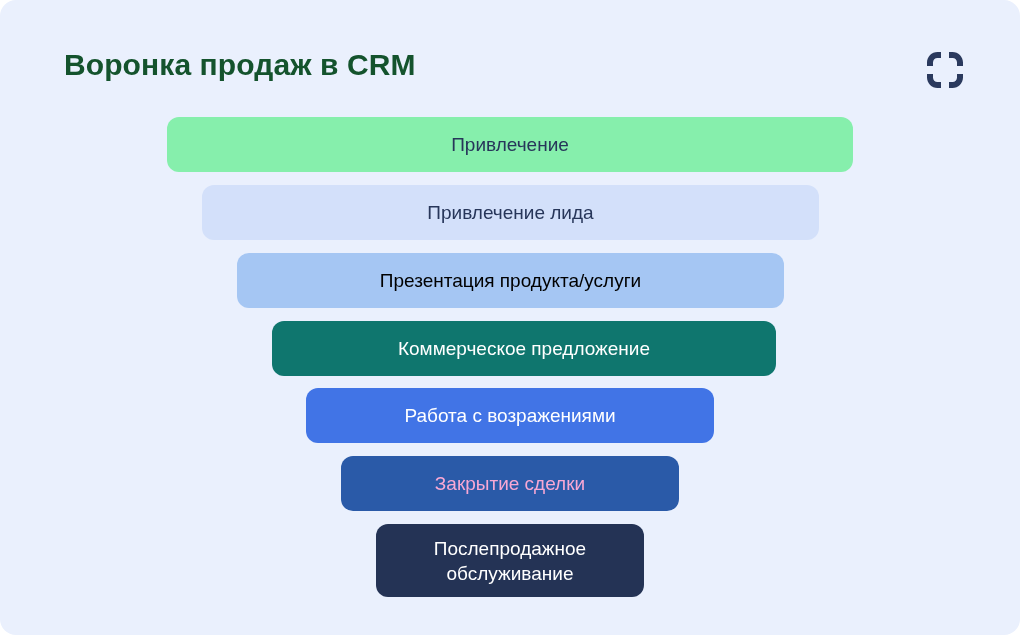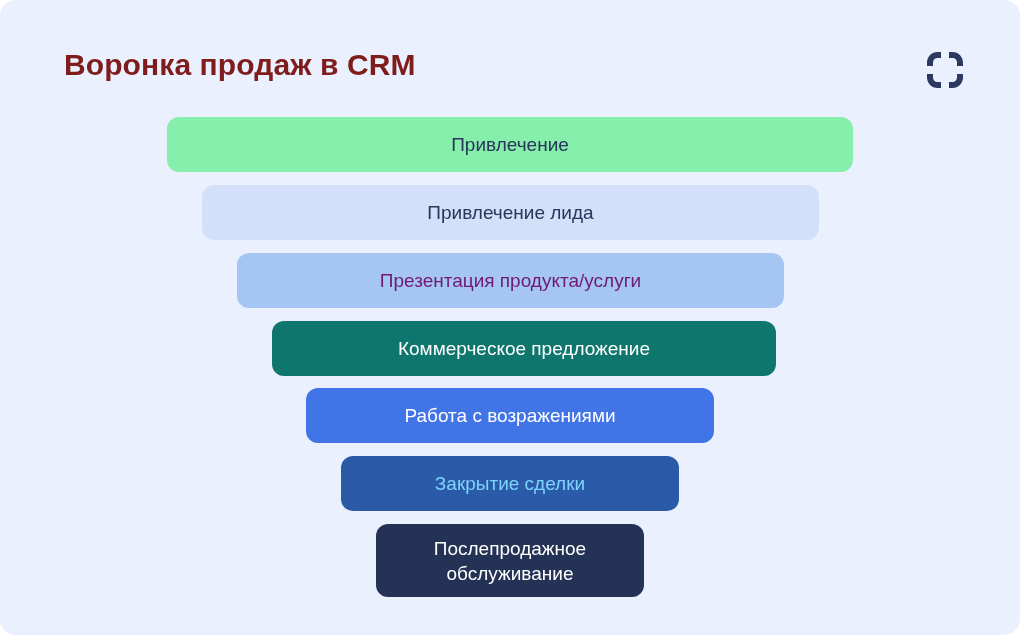--- a/index.html
+++ b/index.html
@@ -28,7 +28,7 @@
     top: 48px;
     font-size: 30px;
     font-weight: bold;
-    color: #7f1d1d;
+    color: #14532d;
     letter-spacing: 0.1px;
     white-space: nowrap;
   }

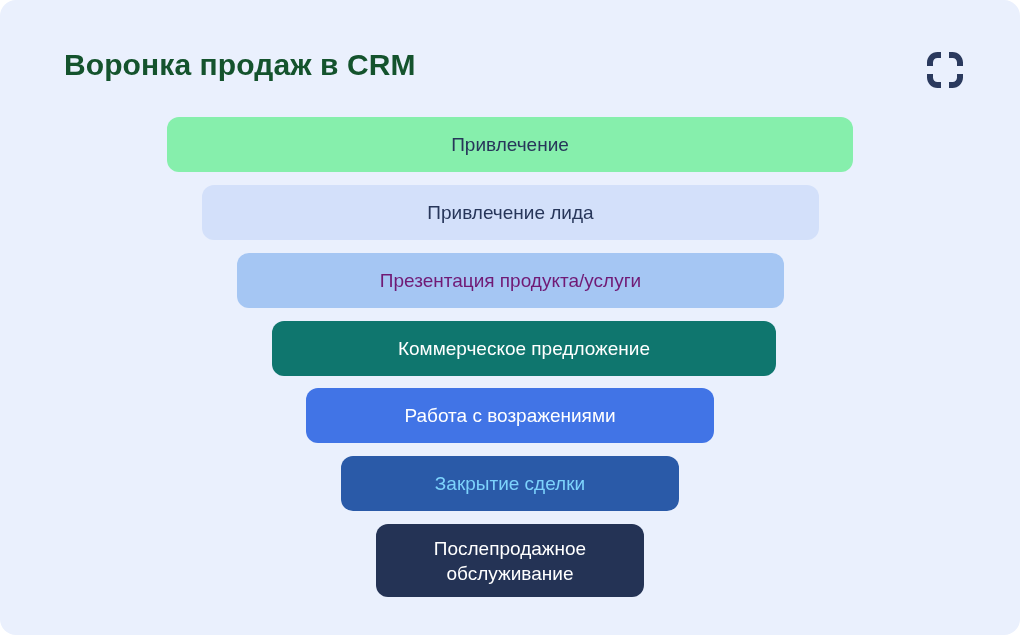--- a/index.html
+++ b/index.html
@@ -88,7 +88,7 @@
         <div class="funnel-stage-label" style="color: rgb(39, 54, 90);">Привлечение лида</div>
       </div>
       <div class="funnel-stage" style="left: 237px; top: 136px; width: 547px; height: 55px; background: rgb(165, 198, 243);">
-        <div class="funnel-stage-label" style="color: #701a75;">Презентация продукта/услуги</div>
+        <div class="funnel-stage-label" style="color: #000000;">Презентация продукта/услуги</div>
       </div>
       <div class="funnel-stage" style="left: 272px; top: 204px; width: 504px; height: 55px; background: #0f766e;">
         <div class="funnel-stage-label" style="color: rgb(255, 255, 255);">Коммерческое предложение</div>

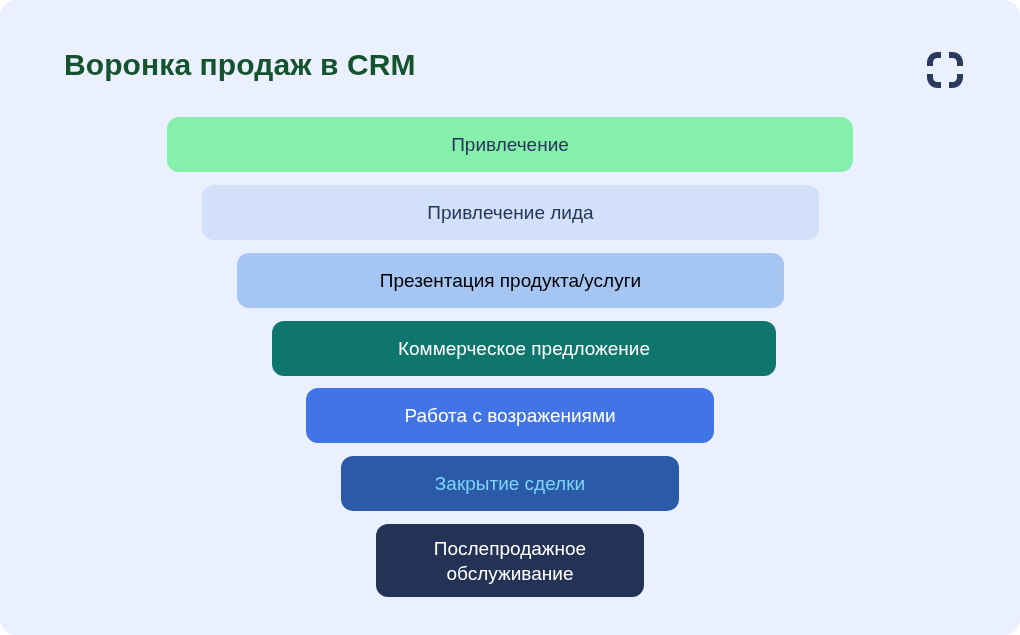--- a/index.html
+++ b/index.html
@@ -97,7 +97,7 @@
         <div class="funnel-stage-label" style="color: #ffffff;">Работа с возражениями</div>
       </div>
       <div class="funnel-stage" style="left: 341px; top: 339px; width: 338px; height: 55px; background: rgb(42, 90, 168);">
-        <div class="funnel-stage-label" style="color: #7dd3fc;">Закрытие сделки</div>
+        <div class="funnel-stage-label" style="color: #f9a8d4;">Закрытие сделки</div>
       </div>
       <div class="funnel-stage" style="left: 376px; top: 407px; width: 268px; height: 73px; background: rgb(36, 51, 85);">
         <div class="funnel-stage-label" style="color: #ffffff;">Послепродажное

